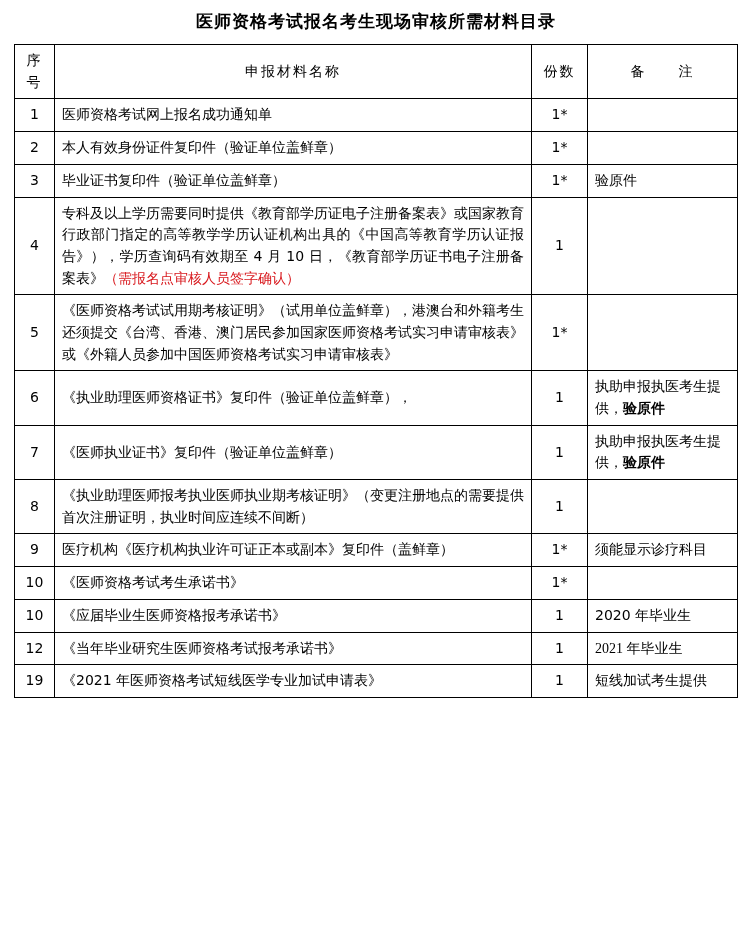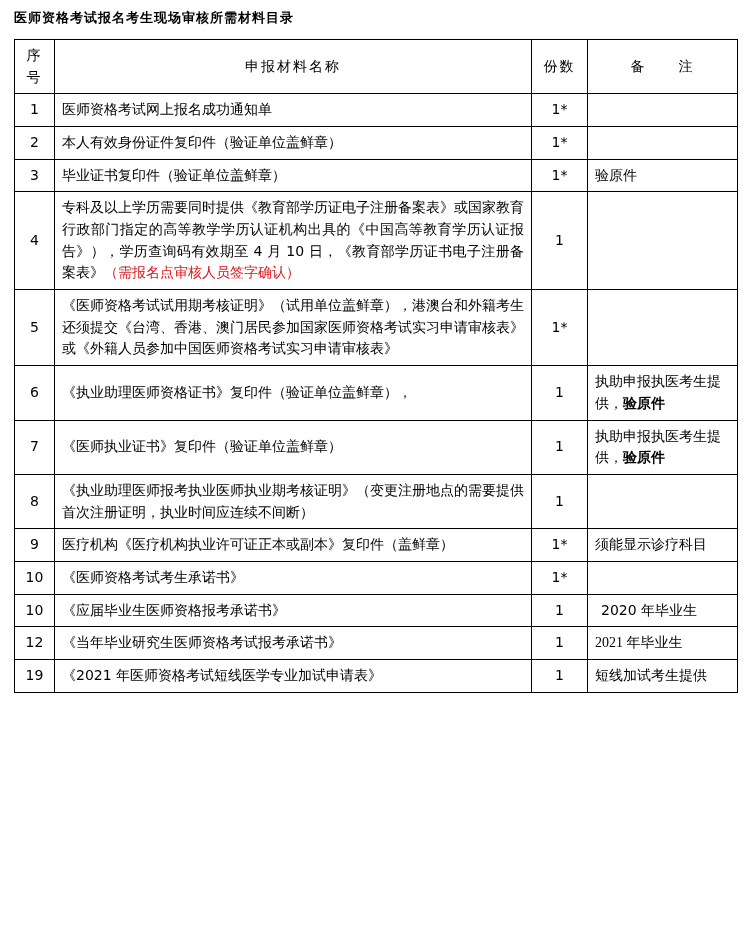--- a/index.html
+++ b/index.html
@@ -22,8 +22,8 @@
     position: relative;
   }
   .doc-title {
-    text-align: left;
-    font-size: 13px;
+    text-align: center;
+    font-size: 17px;
     font-weight: bold;
     letter-spacing: 1px;
     padding: 10px 0 12px 0;

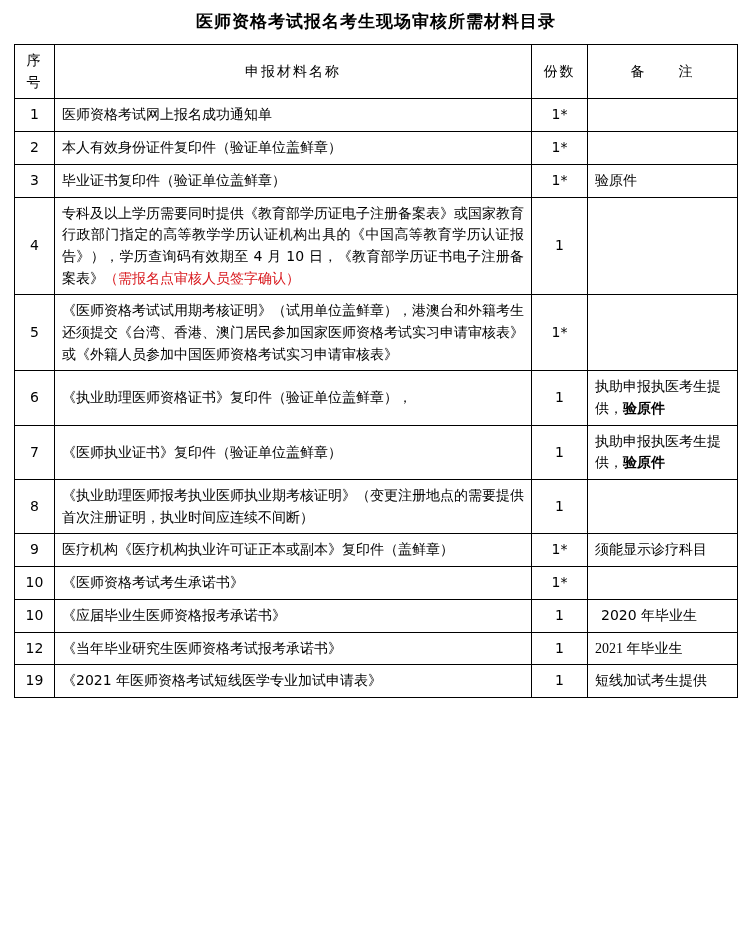--- a/index.html
+++ b/index.html
@@ -150,7 +150,7 @@
           <td class="cell-no">10</td>
           <td class="cell-name"><span>《应届毕业生医师资格报考承诺书》</span></td>
           <td class="cell-count">1</td>
-          <td class="cell-note" style="text-align: left;"><span class="note-wrap" style="display: inline; margin-left: 6px;">2020 年毕业生</span></td>
+          <td class="cell-note" style="text-align: left;"><span class="note-wrap" style="display: inline;">2020 年毕业生</span></td>
         </tr>
         <tr>
           <td class="cell-no">12</td>

